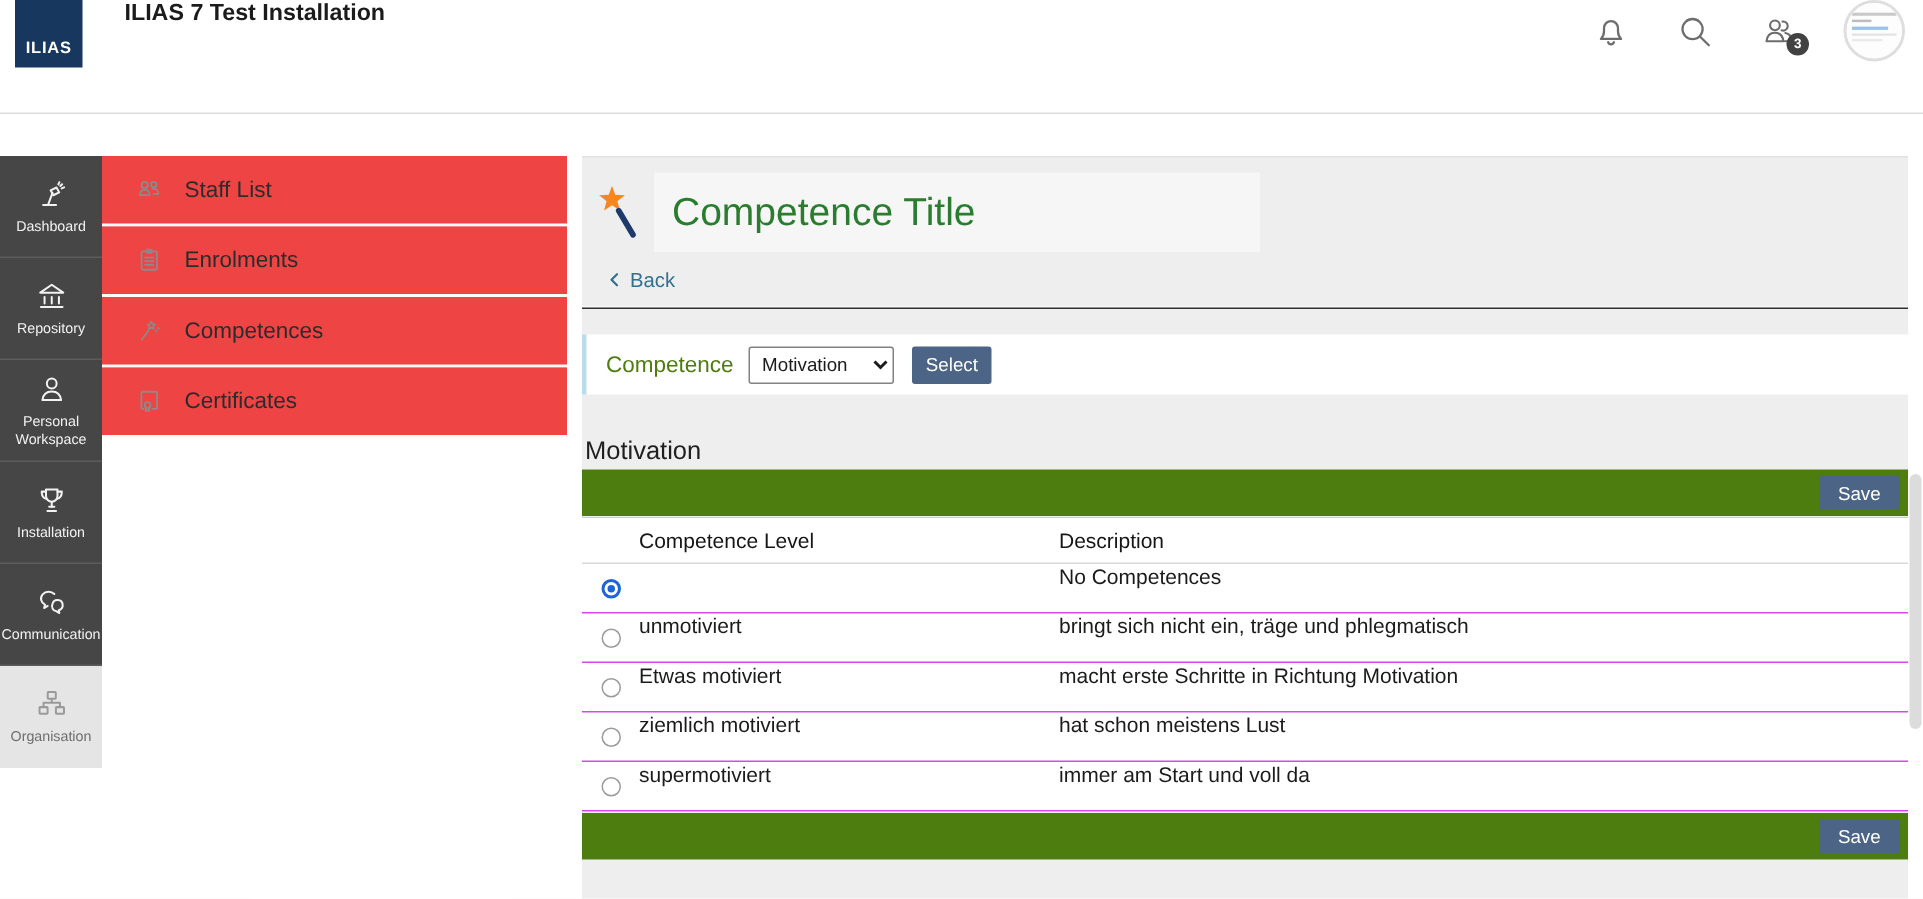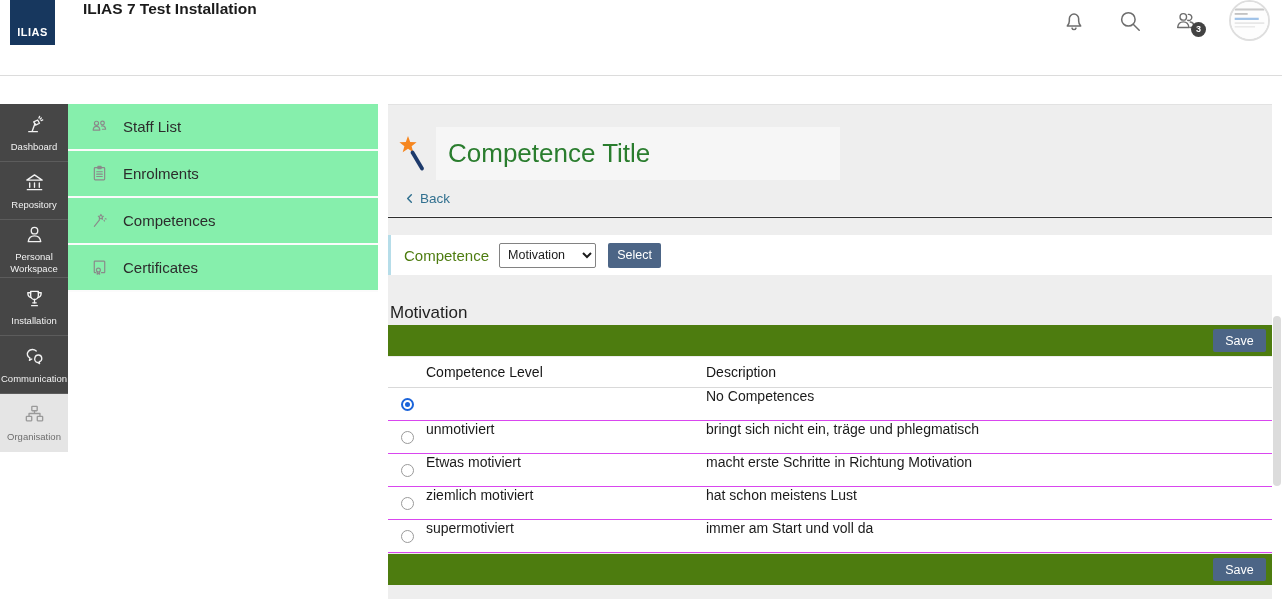--- a/index.html
+++ b/index.html
@@ -40,7 +40,7 @@
 
   
   .toolside { width:310px; background:#fff; }
-  .ts-item { height:47px; background:#86efac; border-bottom:2px solid #fbfbfb;
+  .ts-item { height:47px; background:#ef4444; border-bottom:2px solid #fbfbfb;
     display:flex; align-items:center; padding-left:22px; gap:14px; cursor:pointer; }
   .ts-item svg { width:19px; height:19px; color:#8a8a8a; flex:none; }
   .ts-item .tlbl { font-size:15px; color:#2c2c2c; }

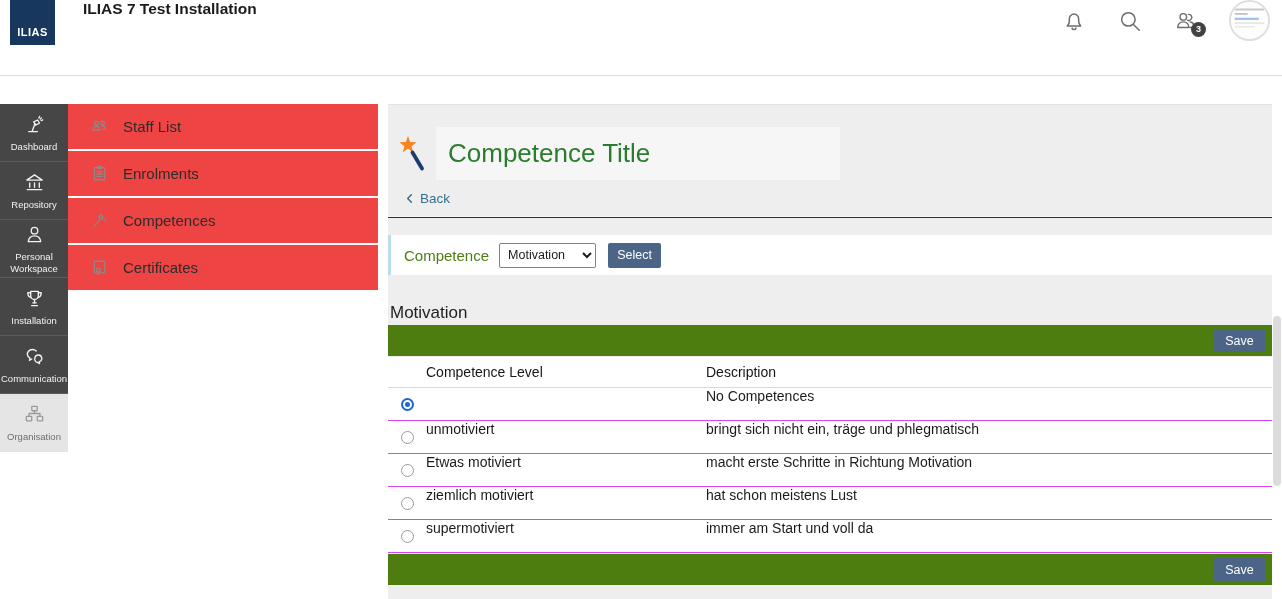--- a/index.html
+++ b/index.html
@@ -29,7 +29,7 @@
 
   
   .mainbar { width:68px; background:#fff; }
-  .mb-item { height:58px; display:flex; flex-direction:column; align-items:center;
+  .mb-item { height:68px; display:flex; flex-direction:column; align-items:center;
     justify-content:center; gap:5px; background:#464646; border-bottom:1px solid #5c5c5c;
     cursor:pointer; text-align:center; }
   .mb-item svg { width:23px; height:23px; color:#f2f2f2; }

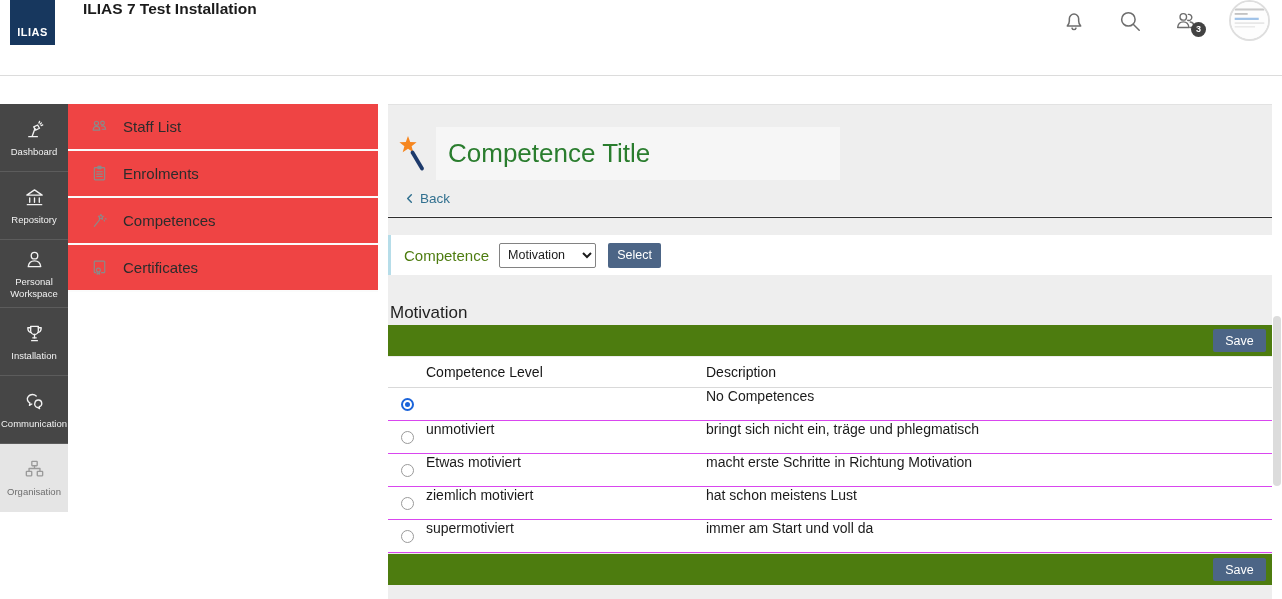--- a/index.html
+++ b/index.html
@@ -50,7 +50,7 @@
   
   .content { width:884px; background:#eeeeee; border-top:1px solid #e2e2e2; }
 
-  .title-section { padding-top:22px; }
+  .title-section { padding-top:10px; }
   .title-row { display:flex; align-items:center; padding-left:8px; height:53px; }
   .wand { width:34px; height:44px; flex:none; margin-top:4px; }
   .title-band { background:#f6f6f6; height:53px; width:404px; margin-left:6px;

